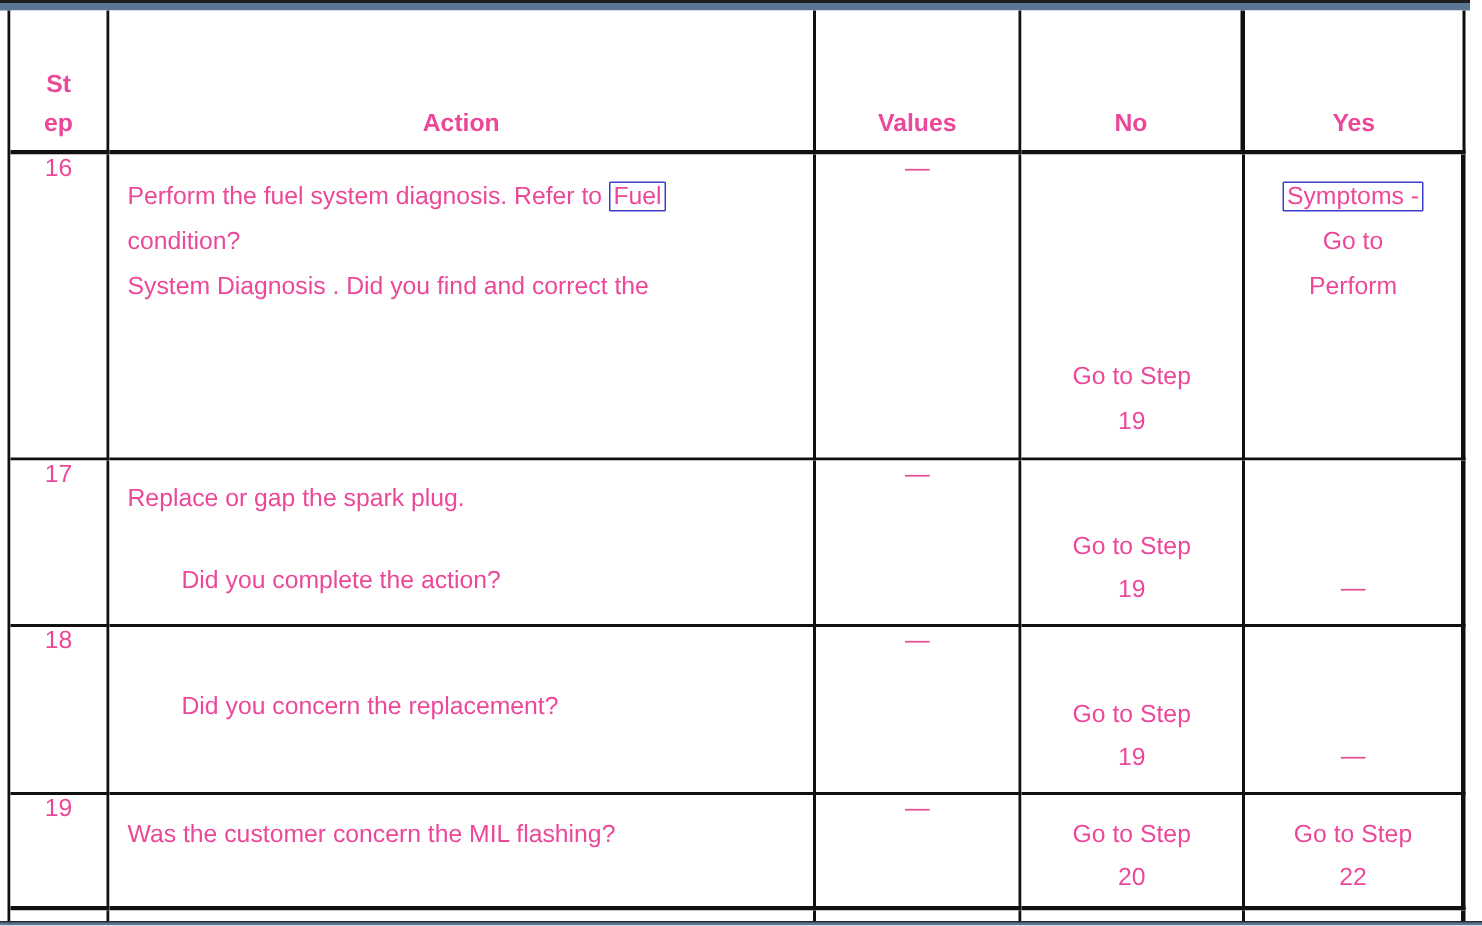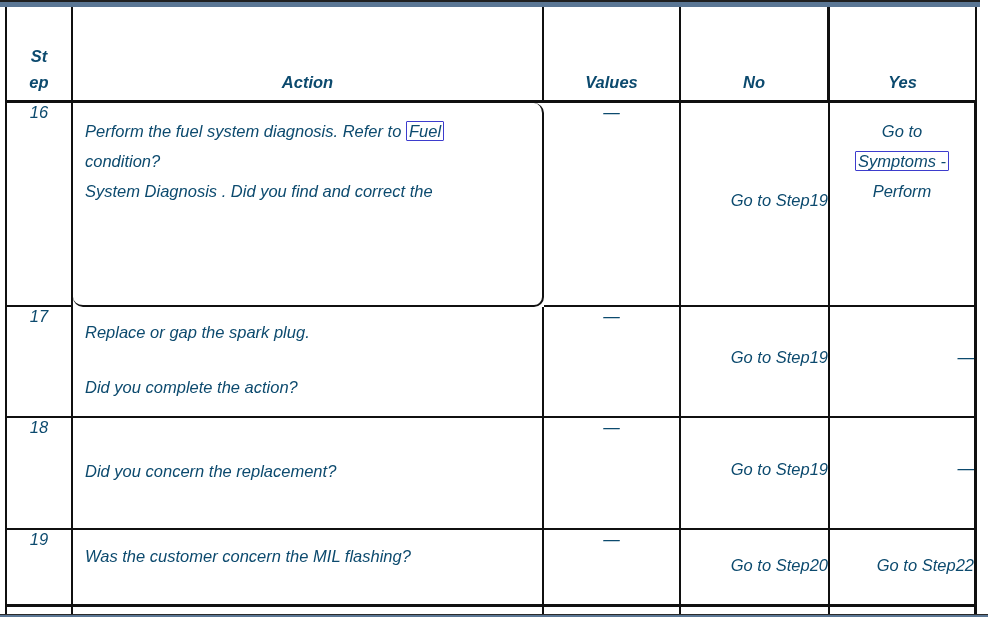--- a/index.html
+++ b/index.html
@@ -5,7 +5,7 @@
   html,body{margin:0;padding:0;background:#fff;}
   .stage{
     position:relative;width:988px;height:617px;overflow:hidden;background:#fff;
-    font-family:"Liberation Sans",sans-serif;color:#0c4a6e;font-style:italic;
+    font-family:"Liberation Sans",sans-serif;color:#ec4899;
   }
   .topbar{
     position:absolute;left:0;top:0;width:980px;height:7px;background:#5a7694;

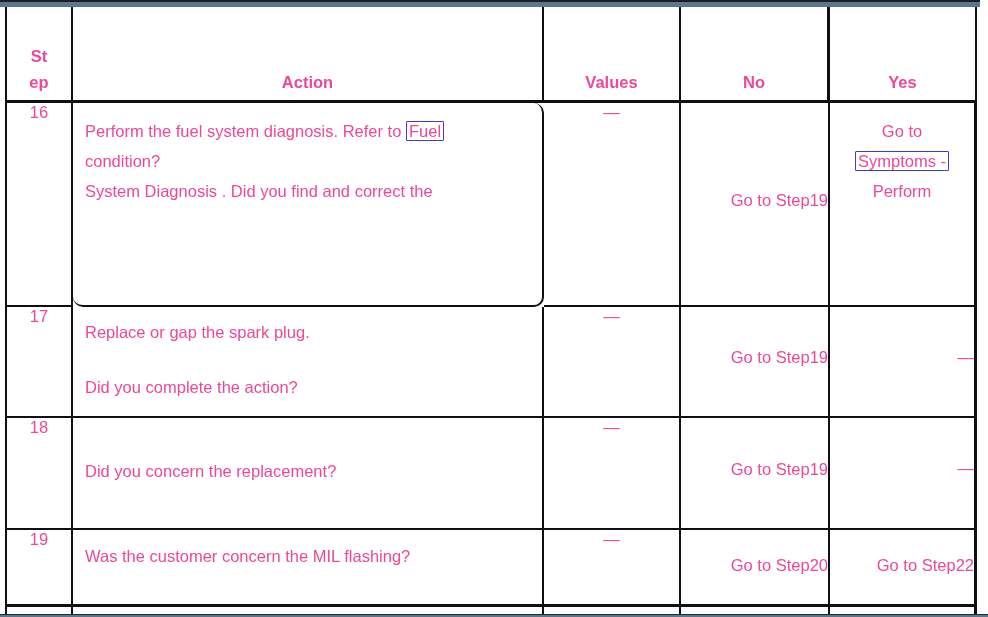--- a/index.html
+++ b/index.html
@@ -35,7 +35,7 @@
     padding-bottom:5px;line-height:26px;text-align:center;}
   .flex-cc{display:flex;align-items:flex-start;justify-content:center;}
   .flex-bc{display:flex;flex-direction:row;justify-content:flex-end;align-items:center;text-align:center;}
-  .action16{padding:13px 8px 0 12px;line-height:30px;border-radius:10px;}
+  .action16{padding:13px 8px 0 12px;line-height:30px;}
   .action2{padding:12px 20px 0 12px;line-height:27px;}
   .action2 .second{margin-top:28px;}
   .action19{padding:13px 8px 12px 12px;line-height:27px;}

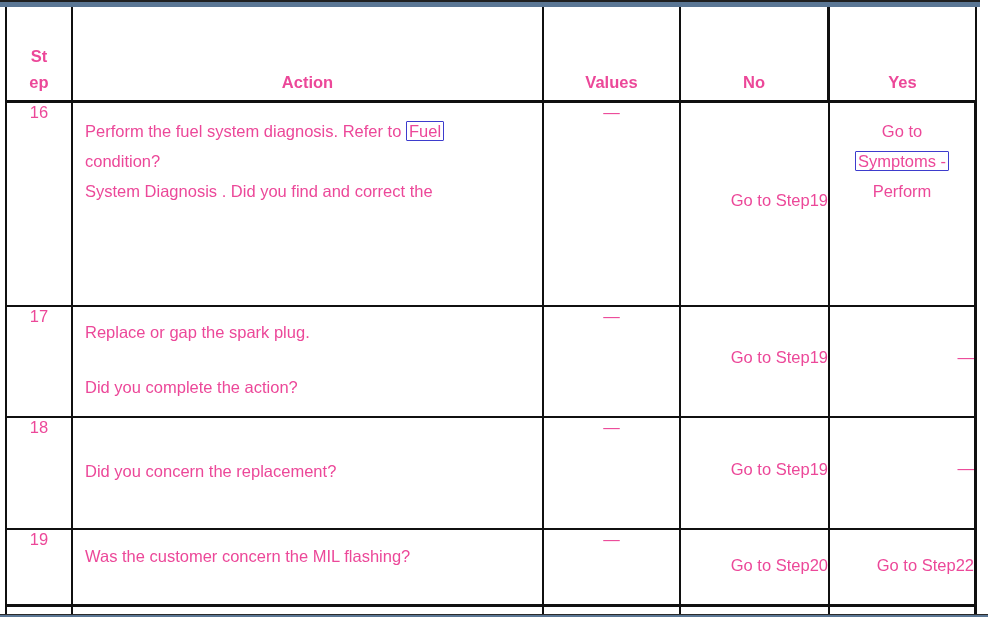--- a/index.html
+++ b/index.html
@@ -87,8 +87,8 @@
       <div>19</div>
     </div>
     <div class="c no16 lastcol">
+      <div><span class="linkbox">Symptoms -</span></div>
       <div>Go to</div>
-      <div><span class="linkbox">Symptoms -</span></div>
       <div>Perform</div>
     </div>
 

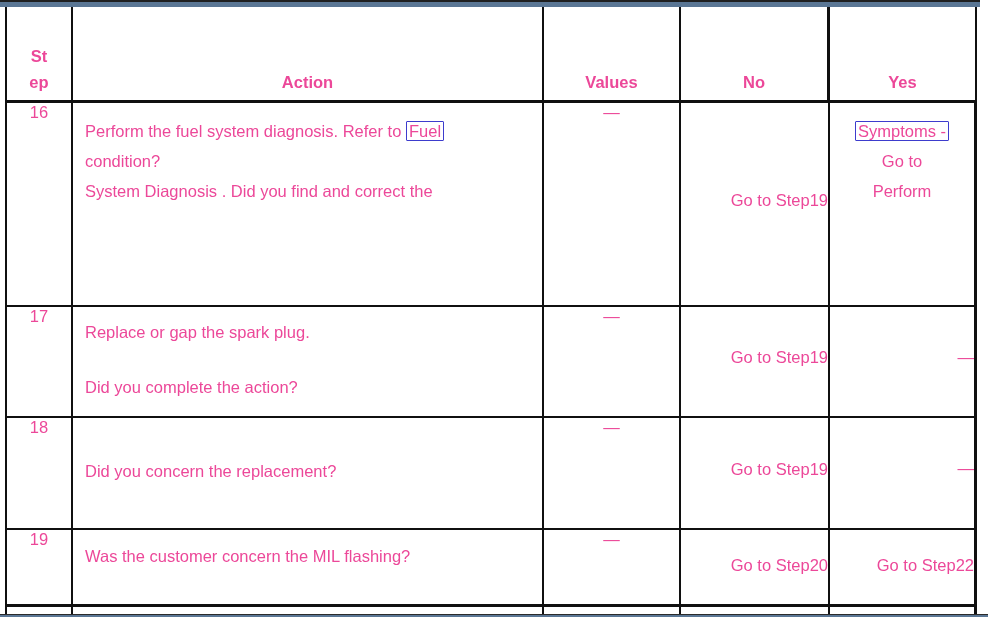--- a/index.html
+++ b/index.html
@@ -34,7 +34,7 @@
   .hdrcell{display:flex;flex-direction:column;justify-content:flex-end;align-items:center;
     padding-bottom:5px;line-height:26px;text-align:center;}
   .flex-cc{display:flex;align-items:flex-start;justify-content:center;}
-  .flex-bc{display:flex;flex-direction:row;justify-content:flex-end;align-items:center;text-align:center;}
+  .flex-bc{display:flex;flex-direction:column;justify-content:flex-end;align-items:center;text-align:center;}
   .action16{padding:13px 8px 0 12px;line-height:30px;}
   .action2{padding:12px 20px 0 12px;line-height:27px;}
   .action2 .second{margin-top:28px;}

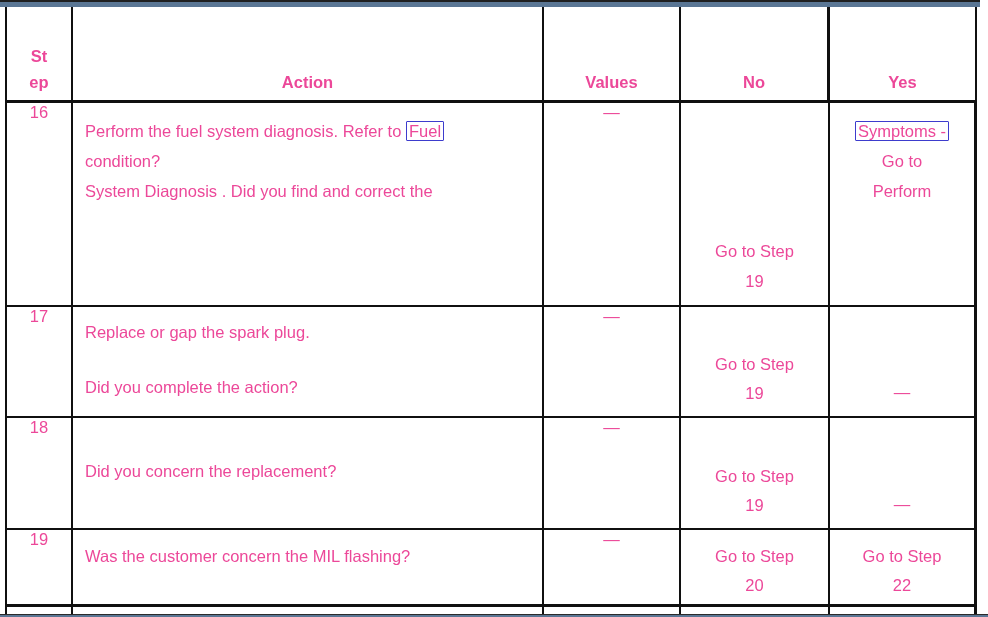--- a/index.html
+++ b/index.html
@@ -37,7 +37,7 @@
   .flex-bc{display:flex;flex-direction:column;justify-content:flex-end;align-items:center;text-align:center;}
   .action16{padding:13px 8px 0 12px;line-height:30px;}
   .action2{padding:12px 20px 0 12px;line-height:27px;}
-  .action2 .second{margin-top:28px;}
+  .action2 .second{margin-top:28px;margin-left:36px;}
   .action19{padding:13px 8px 12px 12px;line-height:27px;}
   .goto16{line-height:30px;padding-bottom:9px;}
   .no16{padding-top:13px;line-height:30px;text-align:center;}

